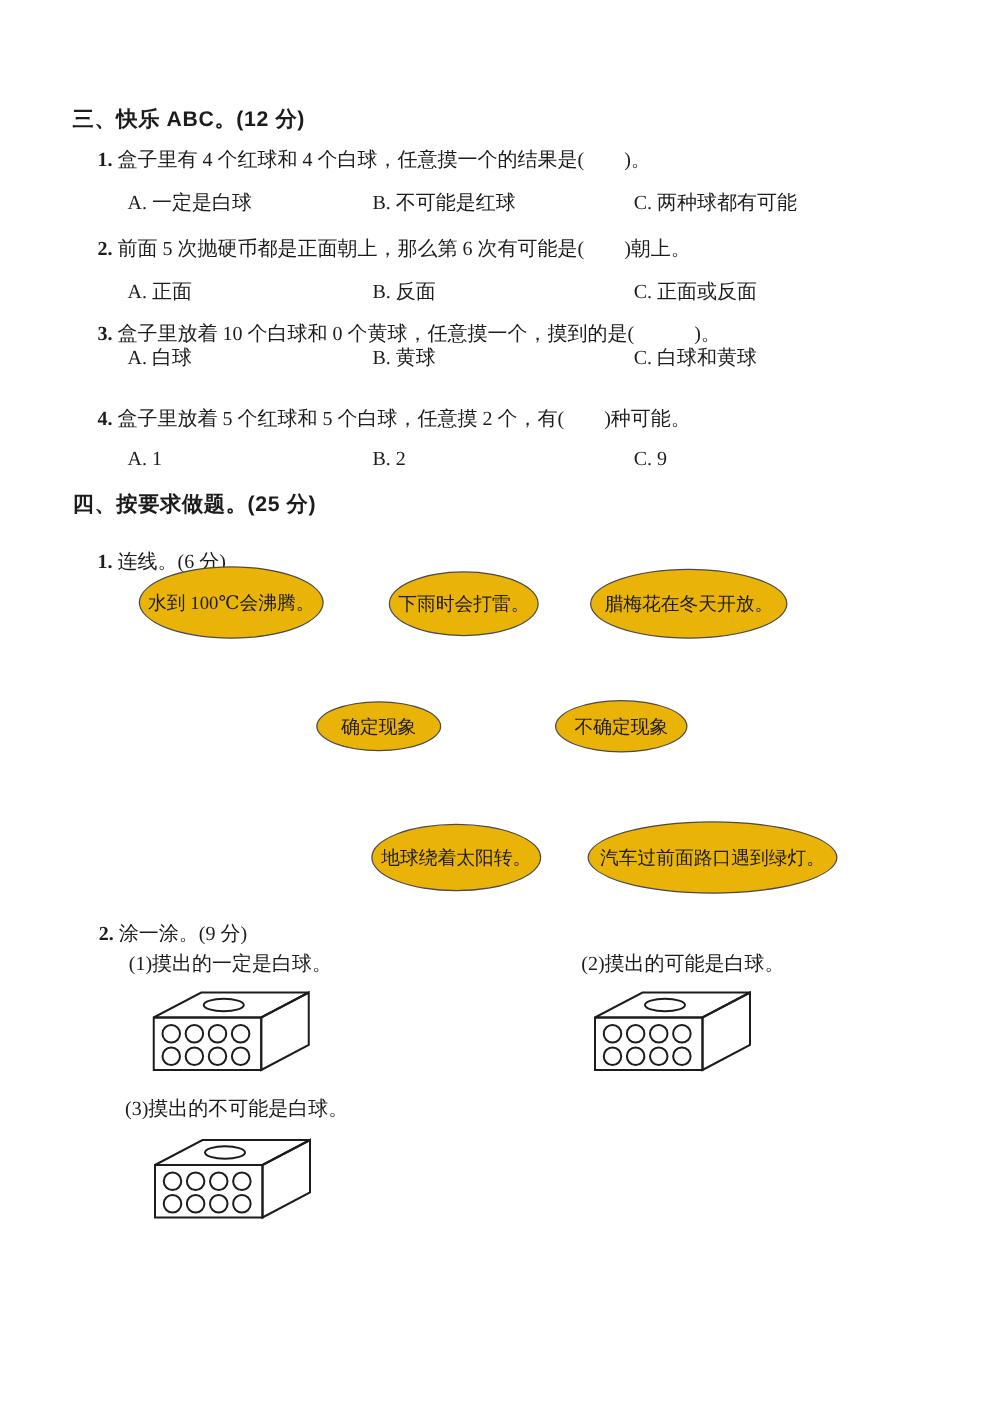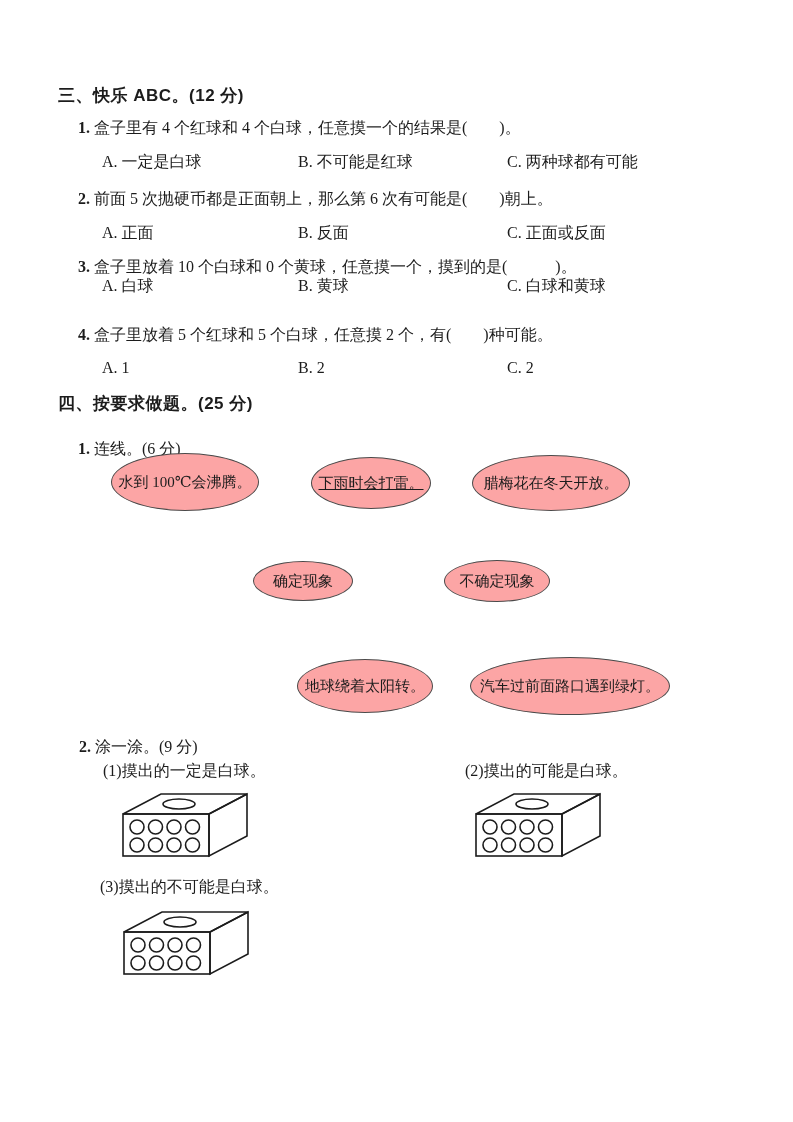--- a/index.html
+++ b/index.html
@@ -82,7 +82,7 @@
   <div class="abs opt-row" style="top:359px;">
     <span class="opt c1">A. 1</span>
     <span class="opt c2">B. 2</span>
-    <span class="opt c3">C. 2</span>
+    <span class="opt c3">C. 9</span>
   </div>
 
   <div class="abs sec-title" style="left:58px; top:392px;">四、按要求做题。(25 分)</div>

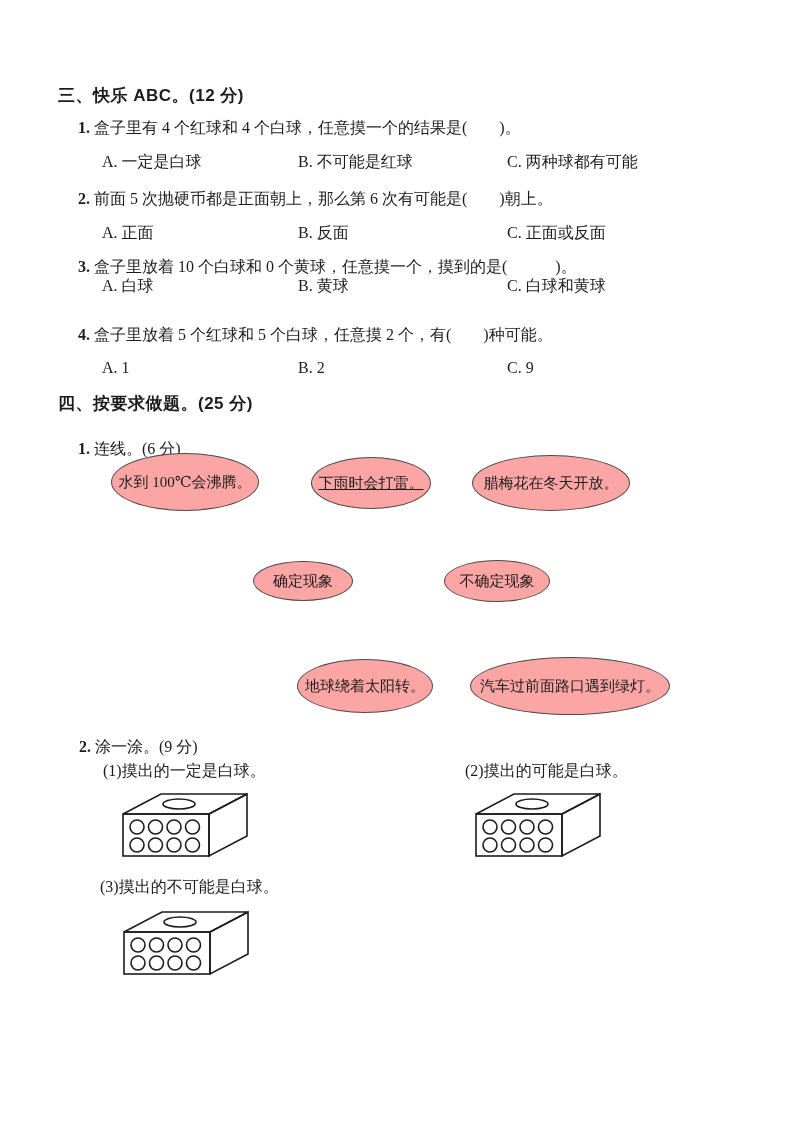--- a/index.html
+++ b/index.html
@@ -35,7 +35,7 @@
     align-items: center;
     justify-content: center;
     font-size: 15px;
-    background: #fca5a5;
+    background: #eab308;
     box-sizing: border-box;
   }
   .oval span { white-space: nowrap; }

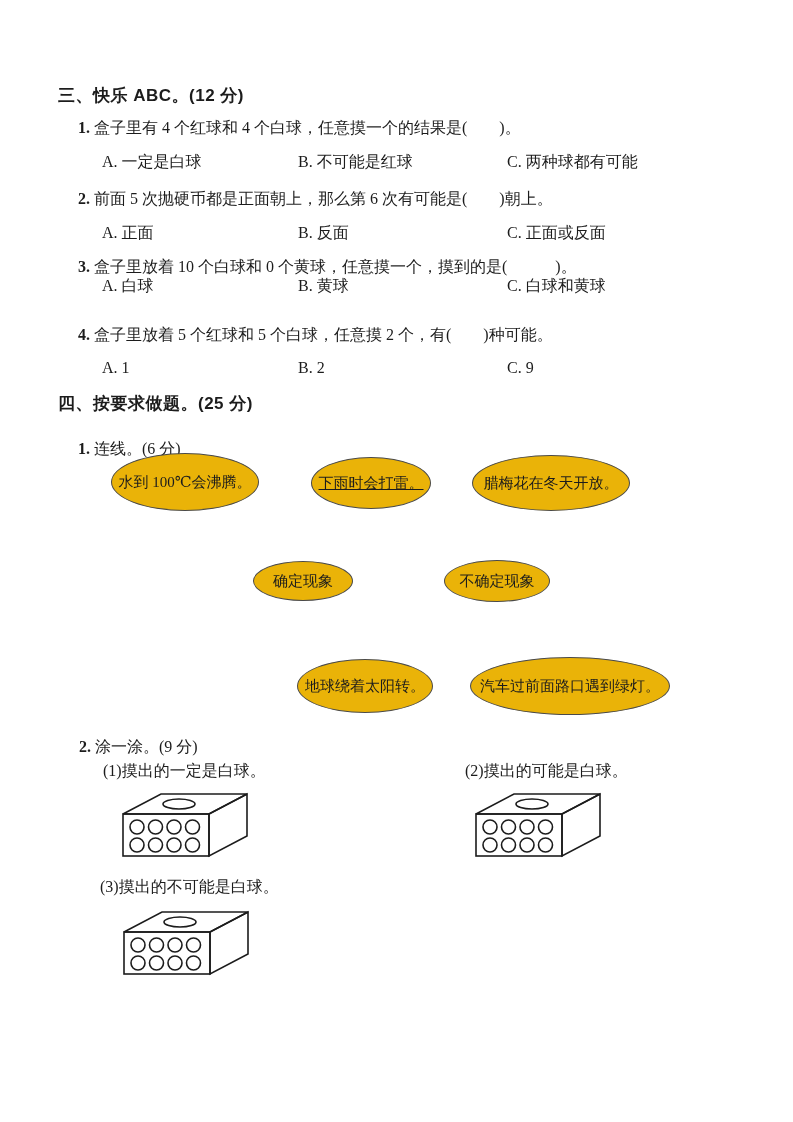--- a/index.html
+++ b/index.html
@@ -94,7 +94,7 @@
   <div class="oval" style="left:111px; top:453px; width:148px; height:58px;">
     <span>水到 100℃会沸腾。</span>
   </div>
-  <div class="oval" style="left:311px; top:457px; width:120px; height:52px;text-decoration:underline;">
+  <div class="oval" style="left:311px; top:457px; width:120px; height:52px;">
     <span>下雨时会打雷。</span>
   </div>
   <div class="oval" style="left:472px; top:455px; width:158px; height:56px;">

